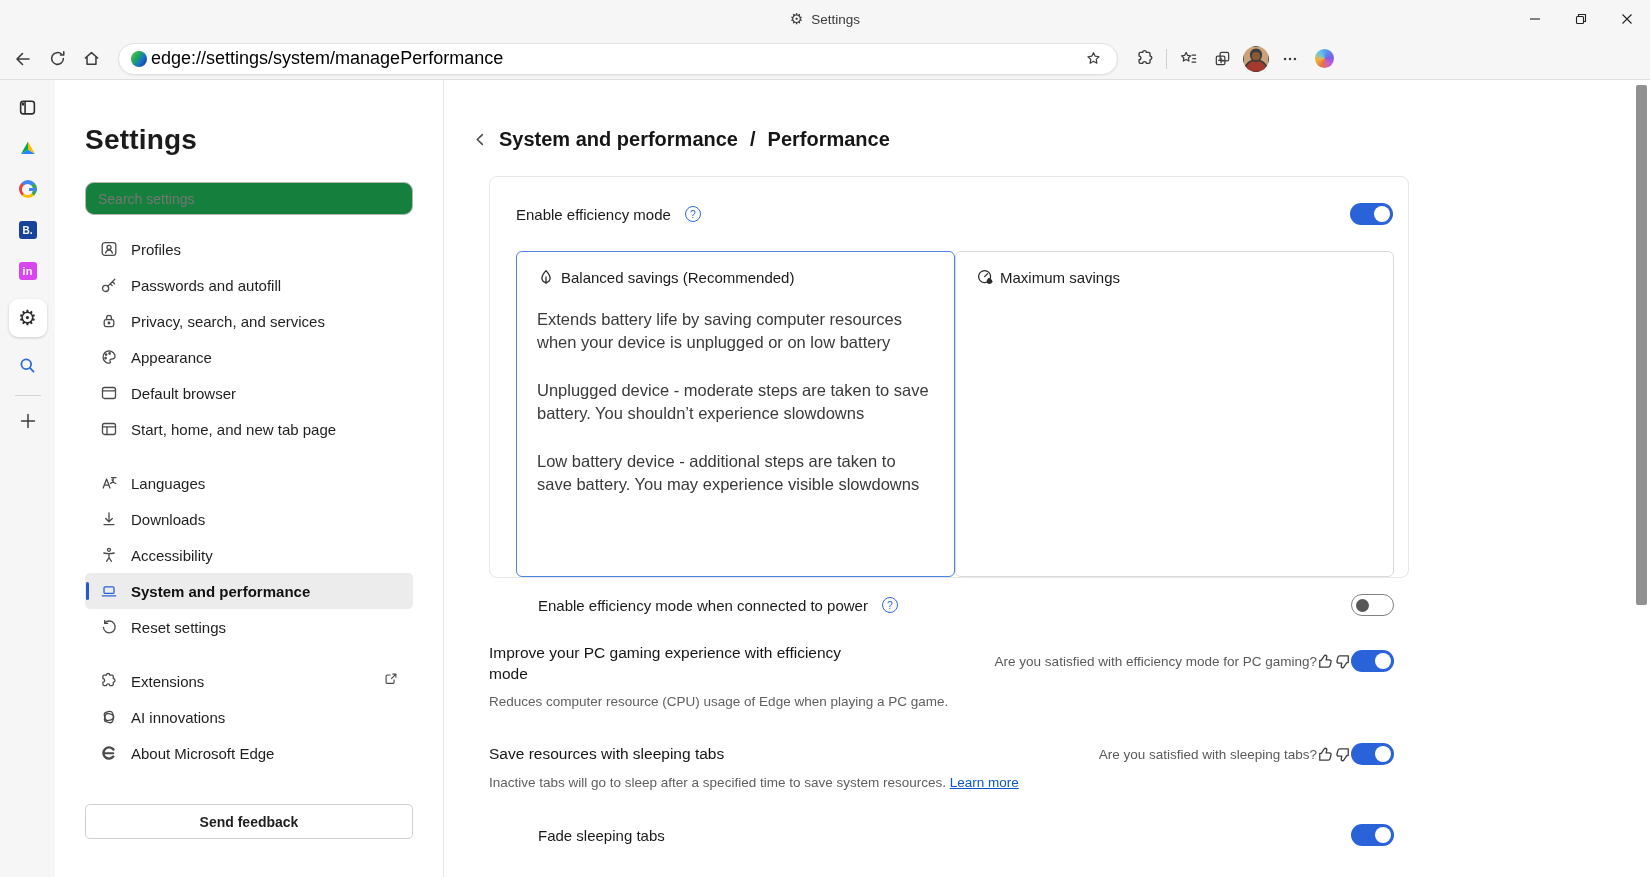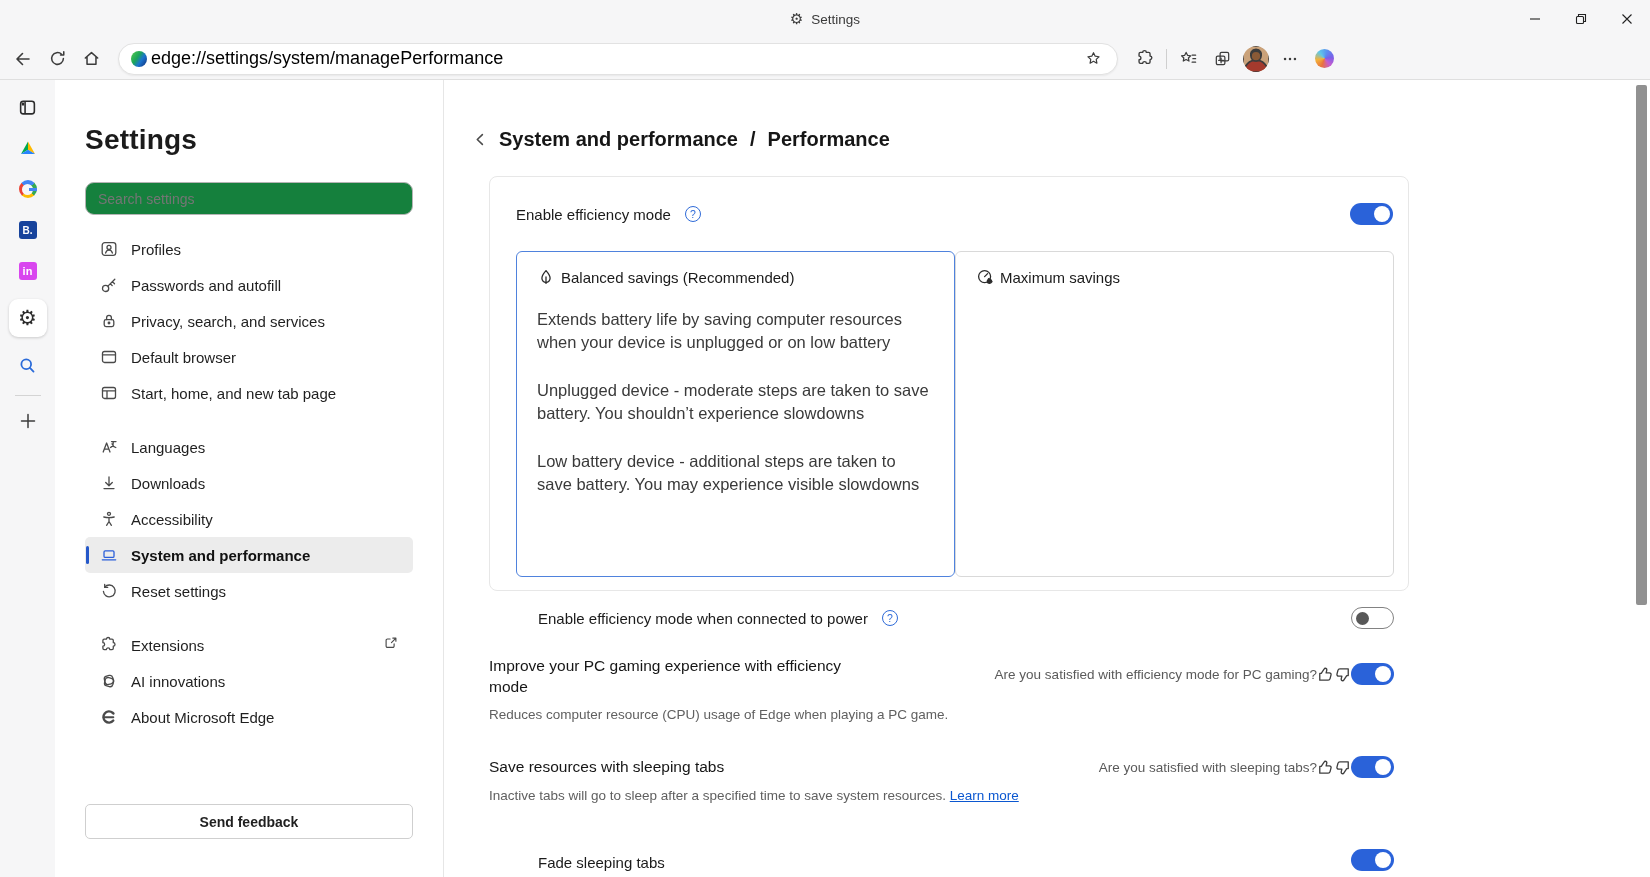--- a/index.html
+++ b/index.html
@@ -78,7 +78,7 @@
   .toggle.off::after{content:"";position:absolute;width:13px;height:13px;border-radius:50%;background:#585858;left:4px;top:3.5px}
   .ml-auto{margin-left:auto}
 
-  .mode-cards{display:grid;grid-template-columns:1fr 1fr;gap:0;margin:0 14px 13px 26px}
+  .mode-cards{display:grid;grid-template-columns:1fr 1fr;gap:0;margin:0 14px 0 26px}
   .mode-card{border:1px solid #d9d9d9;border-radius:6px;height:326px;padding:16px 20px;background:#fff}
   .mode-card.selected{border:1.5px solid #4f82dd}
   .mode-head{display:flex;align-items:center;gap:6px}

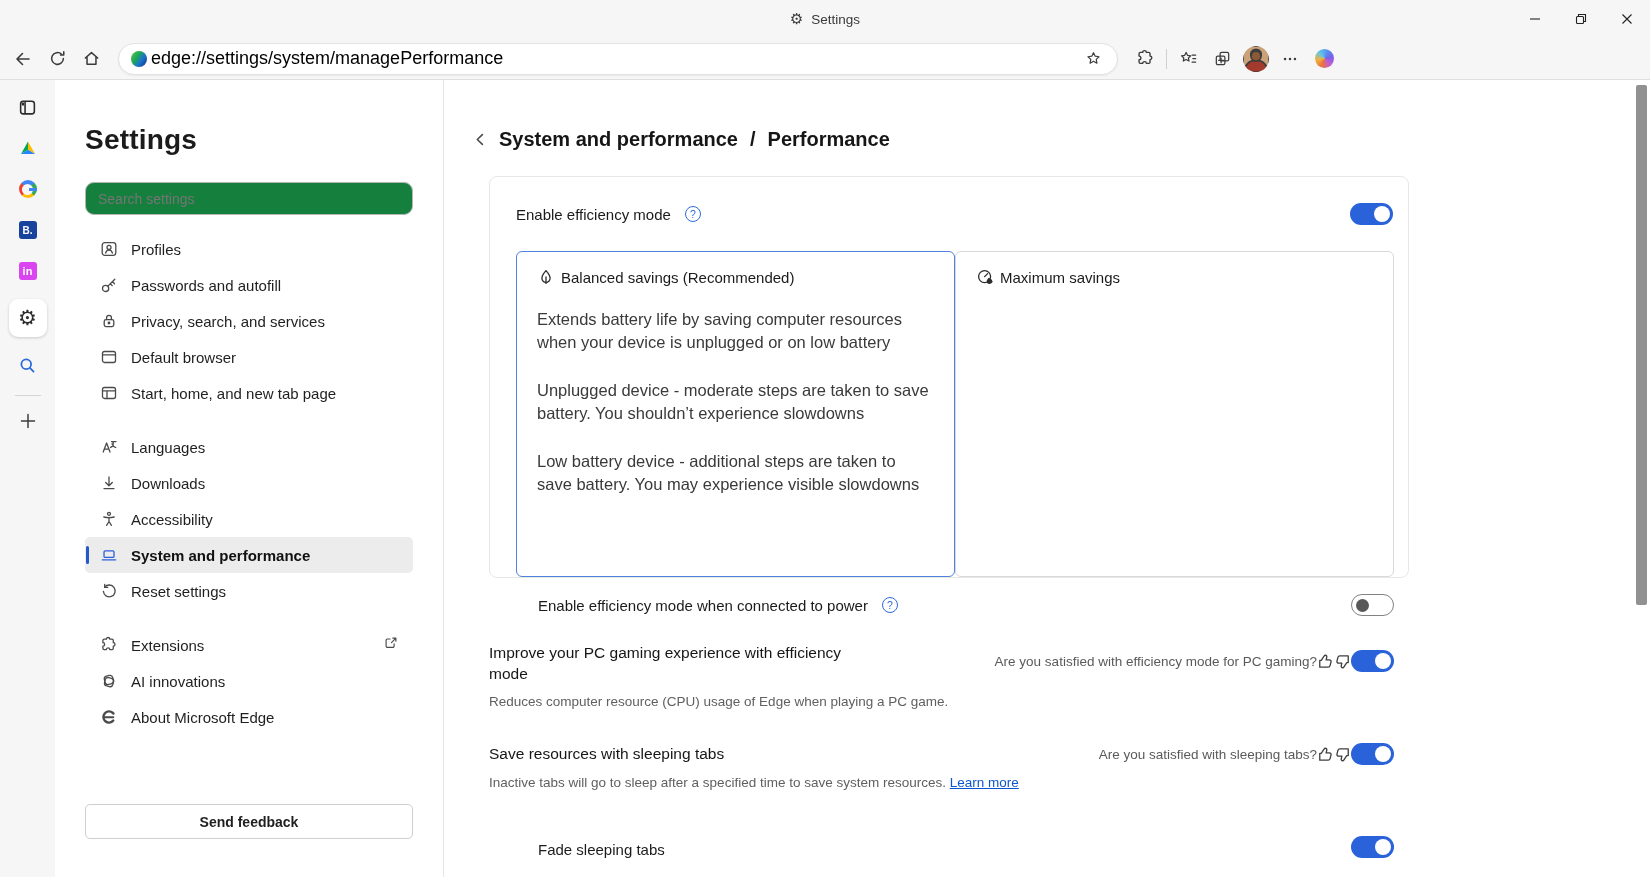--- a/index.html
+++ b/index.html
@@ -281,6 +281,17 @@
             </svg>
           </span>
         <span class="nav-label">Privacy, search, and services</span>
+      </div>
+      <div class="nav-item">
+        <span class="nav-ic">
+            <svg width="18" height="18" viewBox="0 0 18 18">
+              <path d="M9 2.9a6.1 6.1 0 1 0 .3 12.2c1 0 1.3-.7 1-1.4-.3-.8-.8-1.5-.1-2.2.7-.8 3.8.7 4.7-2.2.8-2.8-2.3-6.4-5.9-6.4z"></path>
+              <circle cx="6.1" cy="6.6" r=".7"></circle>
+              <circle cx="9.6" cy="5.4" r=".7"></circle>
+              <circle cx="5.6" cy="10.2" r=".7"></circle>
+            </svg>
+          </span>
+        <span class="nav-label">Appearance</span>
       </div>
       <div class="nav-item">
         <span class="nav-ic">

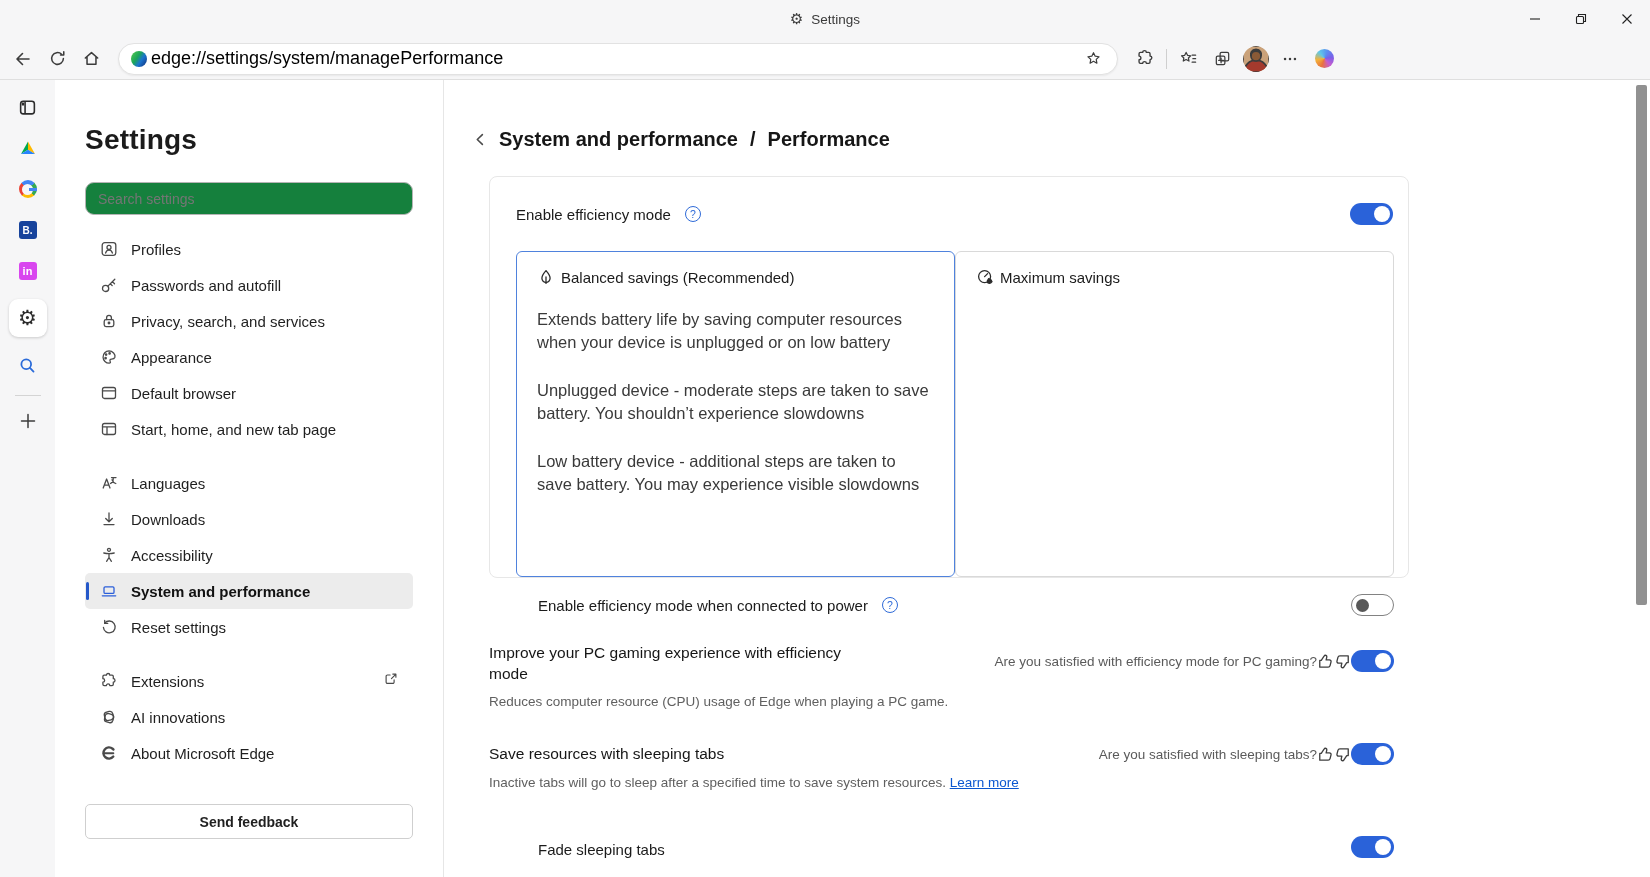--- a/index.html
+++ b/index.html
@@ -96,7 +96,7 @@
   .thumb-btn svg{stroke:#3f3f3f;fill:none;stroke-width:1.25;stroke-linecap:round;stroke-linejoin:round;display:block}
   .sr-desc{font-size:13.5px;color:#606060;margin-top:10px}
   .sr-desc a{color:#0b57d0;text-decoration:underline}
-  .fade-row{height:46px;display:flex;align-items:flex-end;padding:0 15px 0 49px;margin-top:22px}
+  .fade-row{height:46px;display:flex;align-items:center;padding:0 15px 0 49px;margin-top:22px}
 
   .scroll-thumb{position:absolute;left:1636px;top:85px;width:11px;height:520px;background:#919191;border-radius:2px}
 </style>

